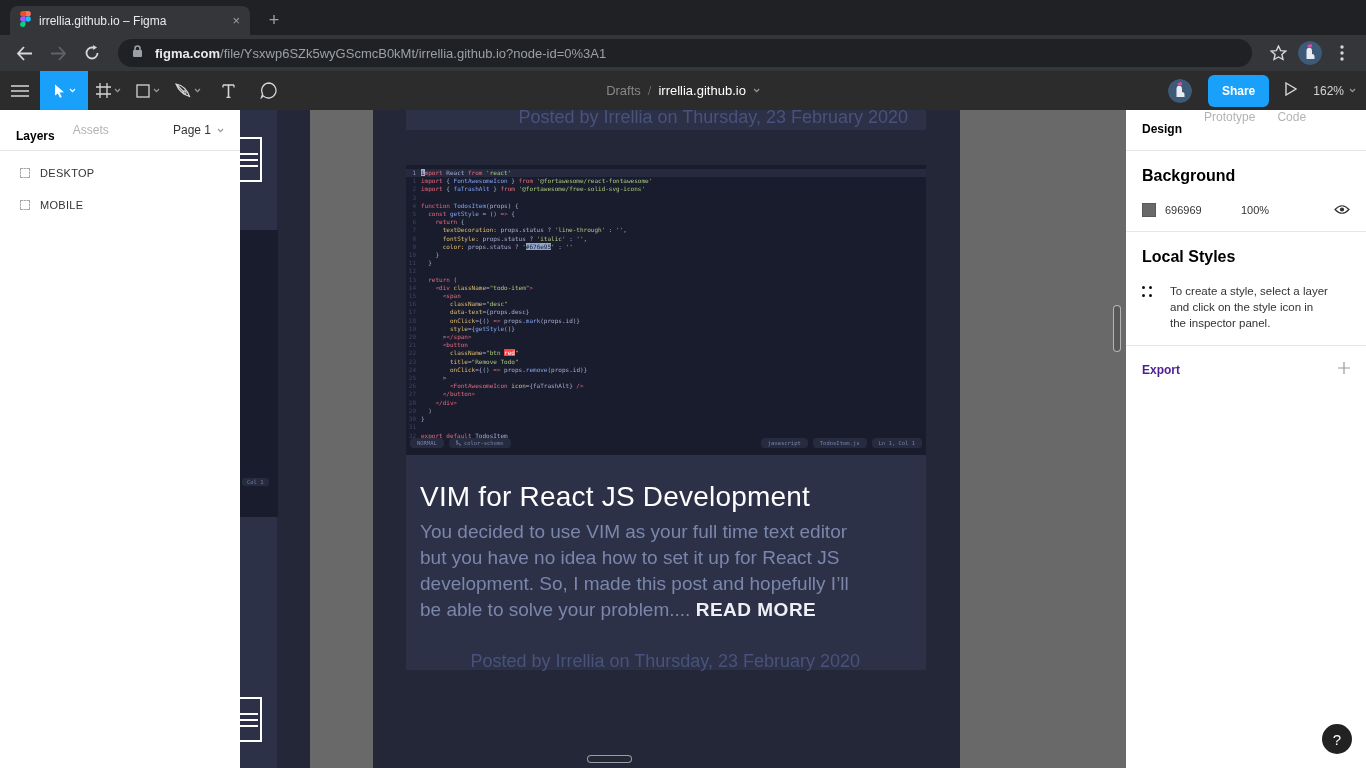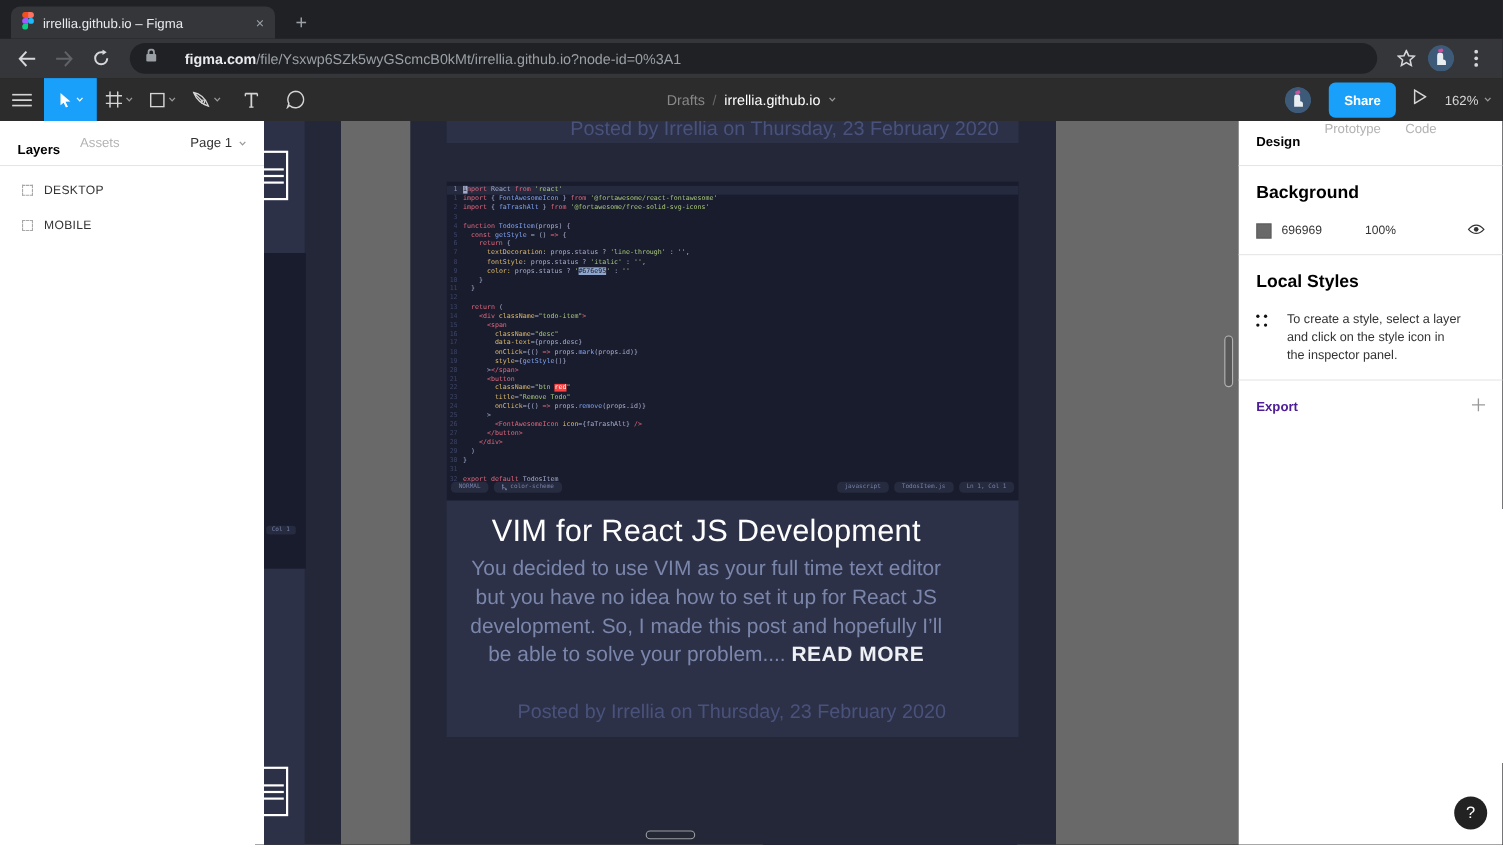--- a/index.html
+++ b/index.html
@@ -19,7 +19,7 @@
     padding:0 10px; gap:6px; }
   .nav-ic { width:28px; height:28px; display:flex; align-items:center; justify-content:center; }
   .urlpill { flex:1; height:28px; background:#202124; border-radius:14px; display:flex;
-    align-items:center; gap:25px; padding:0 14px; margin:0 6px; overflow:hidden; }
+    align-items:center; gap:12px; padding:0 14px; margin:0 6px; overflow:hidden; }
   .url { font-size:13px; white-space:nowrap; }
   .url .dom { color:#e8eaed; font-weight:bold; }
   .url .path { color:#9aa0a6; }

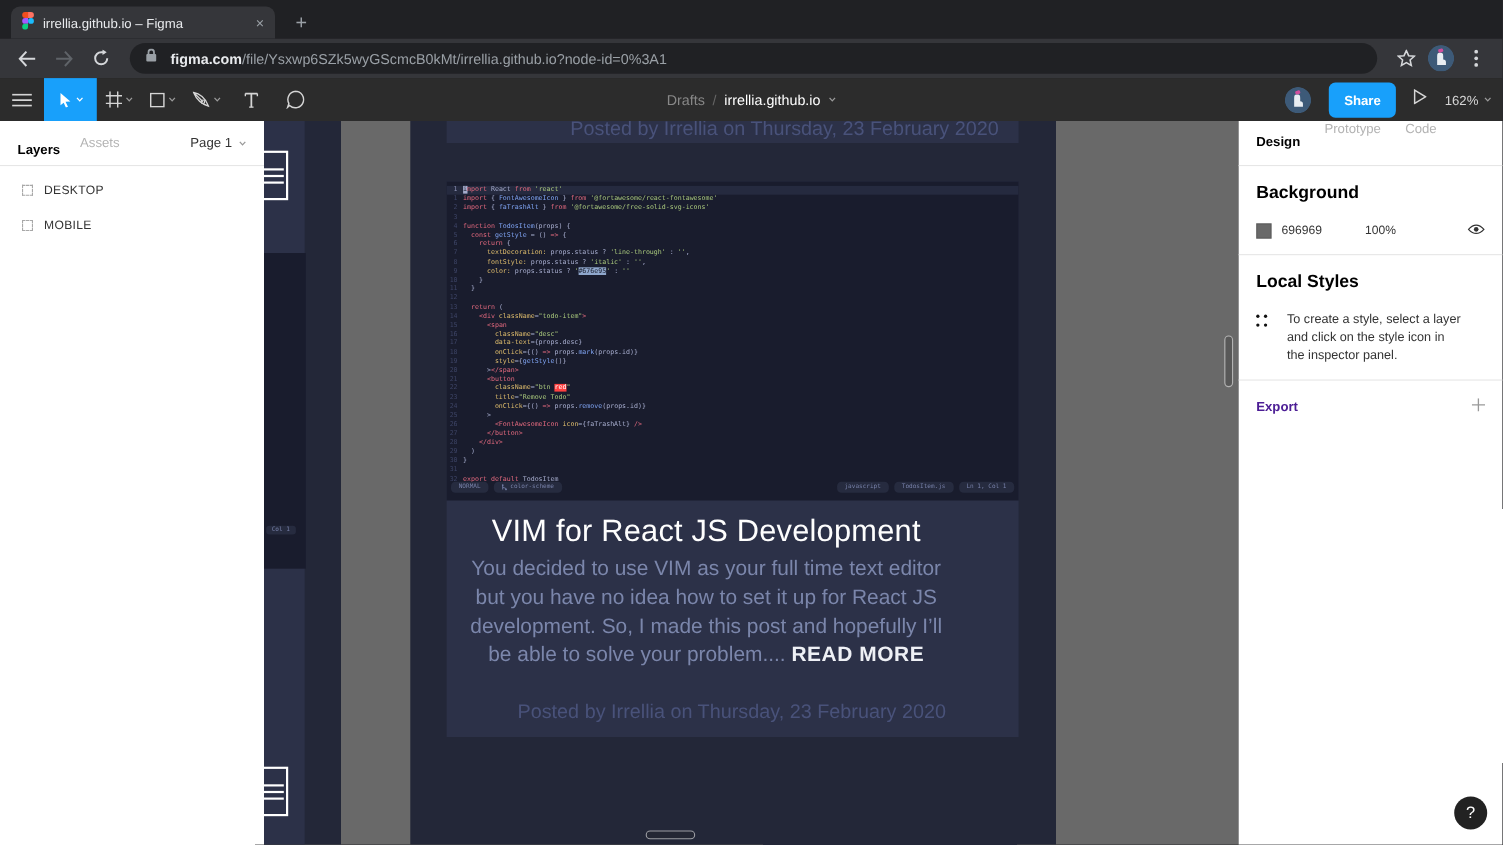--- a/index.html
+++ b/index.html
@@ -72,7 +72,7 @@
     display:flex; align-items:flex-end; justify-content:flex-end; padding:0 18px 2px 0; }
   .meta-txt { color:#49527a; font-size:18px; }
   .blog-card { position:absolute; left:33px; top:55px; width:520px; height:505px; background:#2c3148; }
-  .post-body { position:absolute; left:0; top:290px; width:472px; height:215px; padding:12px 14px 0 14px;text-align:center; }
+  .post-body { position:absolute; left:0; top:304px; width:472px; height:215px; padding:12px 14px 0 14px; }
   .post-title { color:#fefefe; font-size:28px; font-weight:500; letter-spacing:.2px; }
   .post-extract { margin-top:6px; color:#7b86ab; font-size:19px; line-height:26px; }
   .readmore { color:#eef0f5; font-weight:bold; letter-spacing:.5px; }

